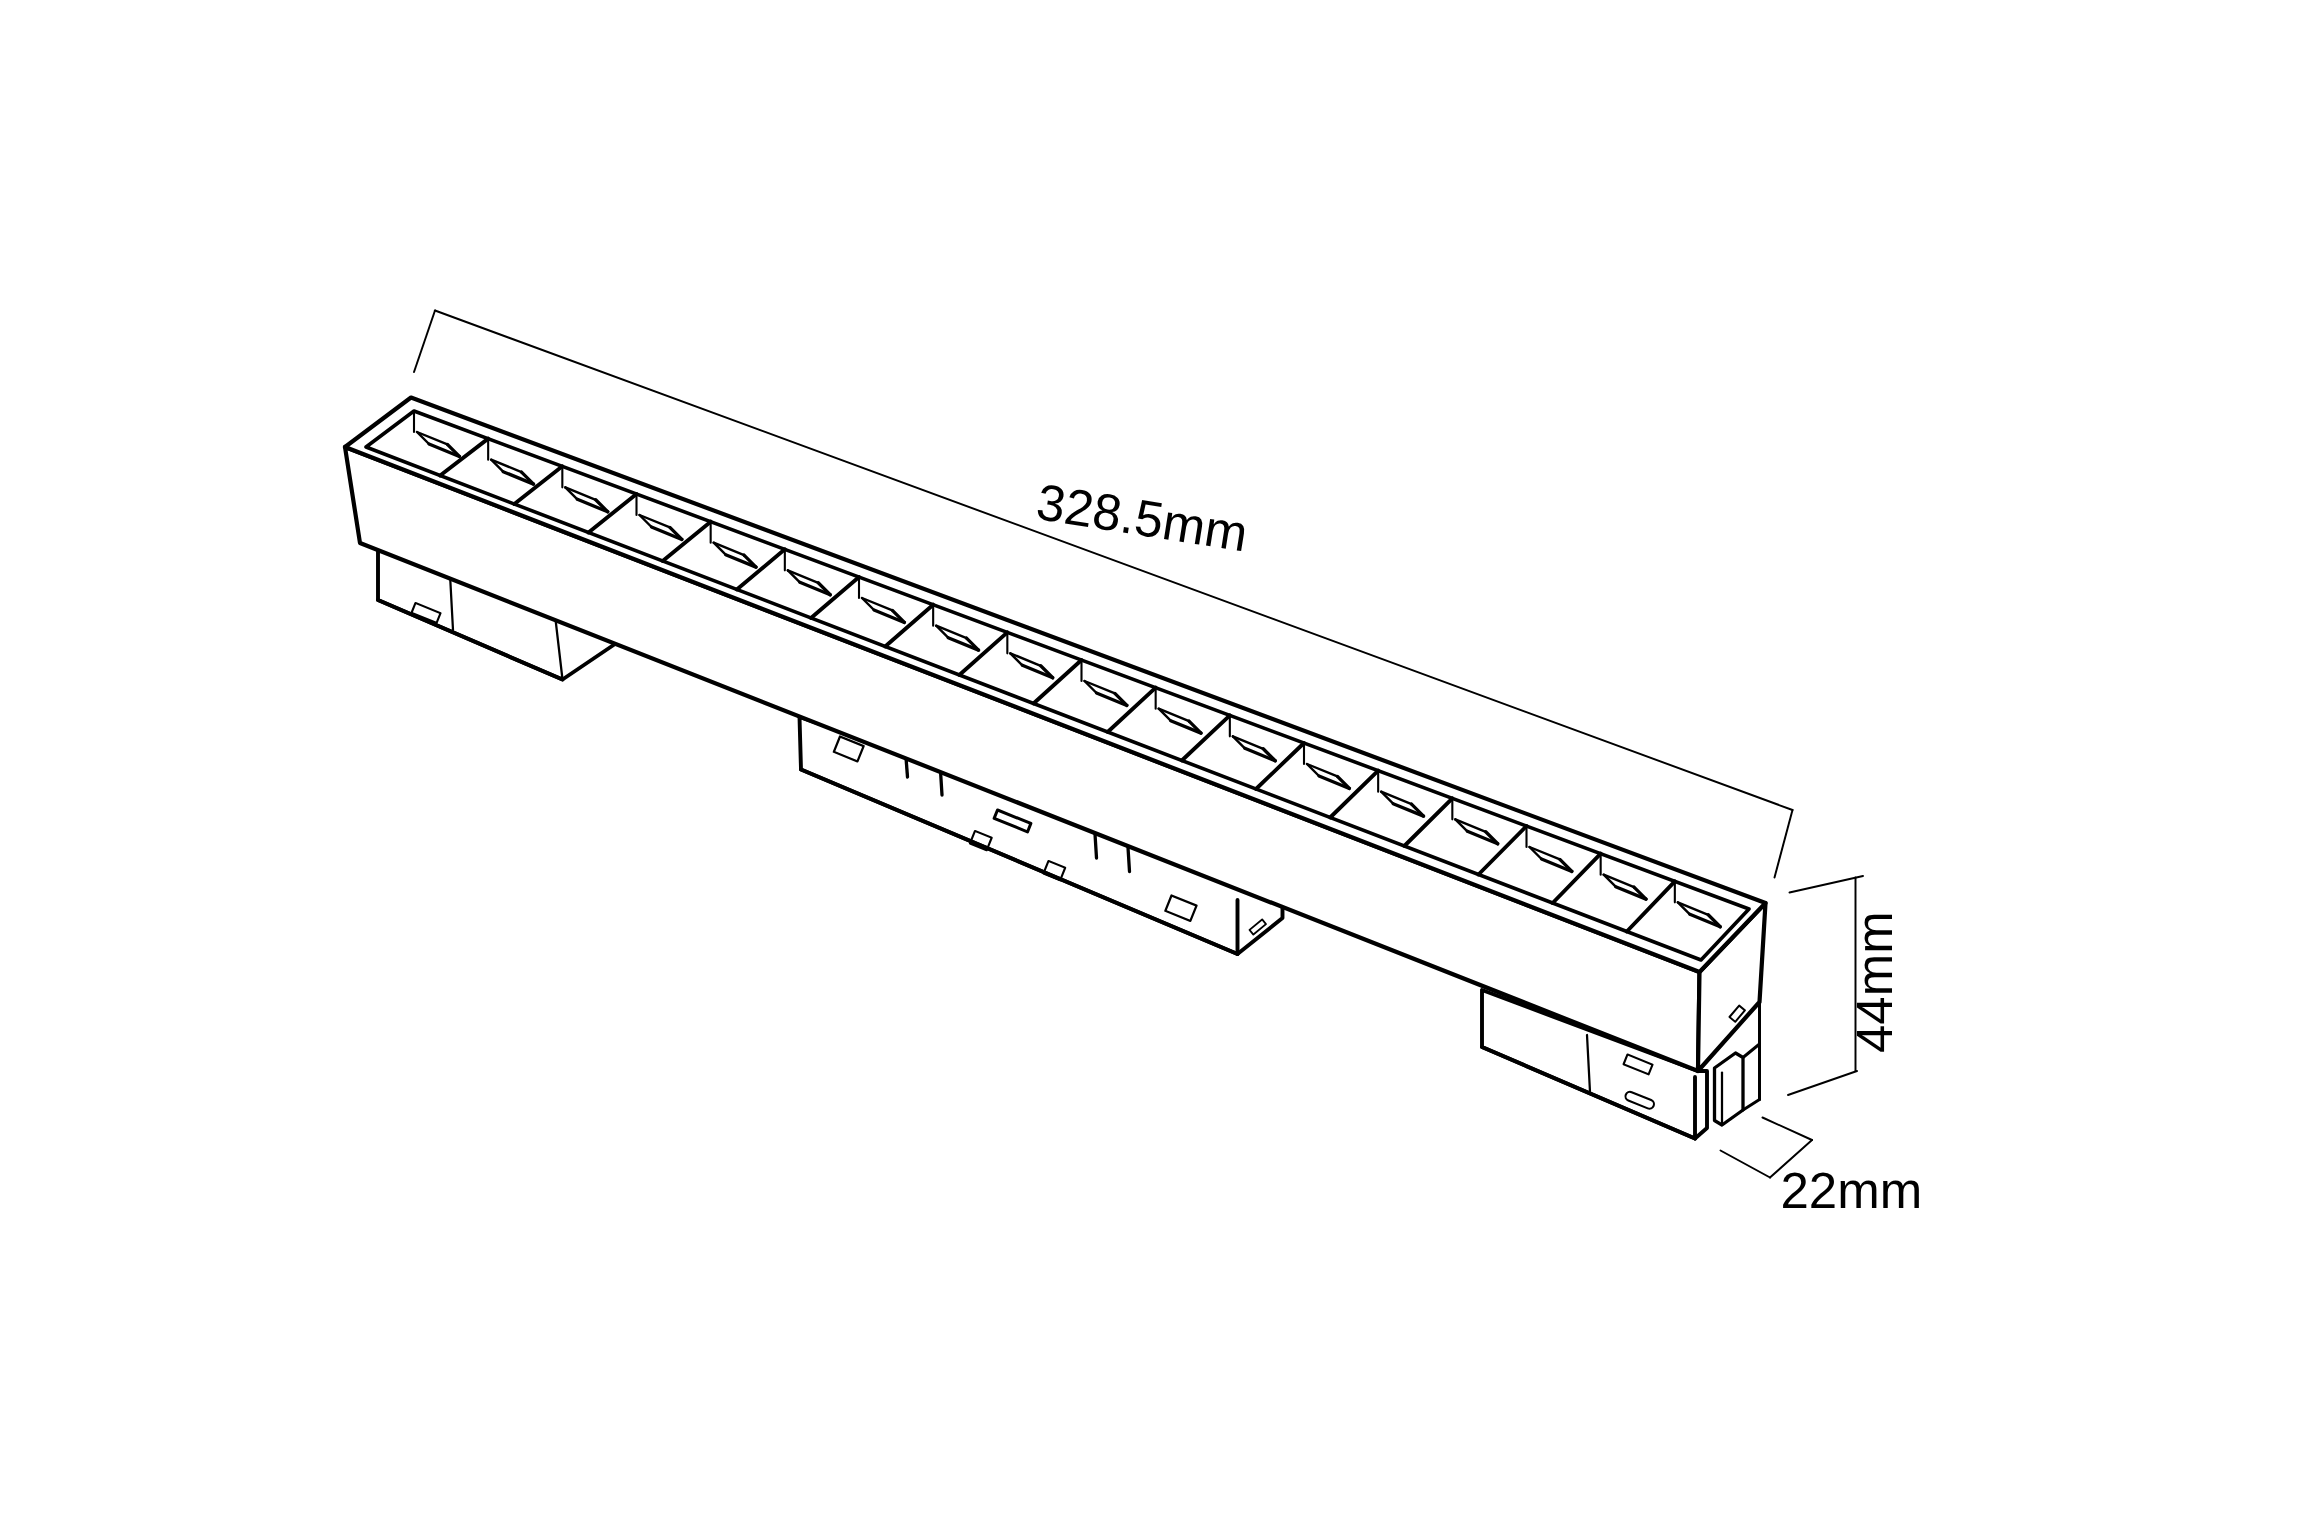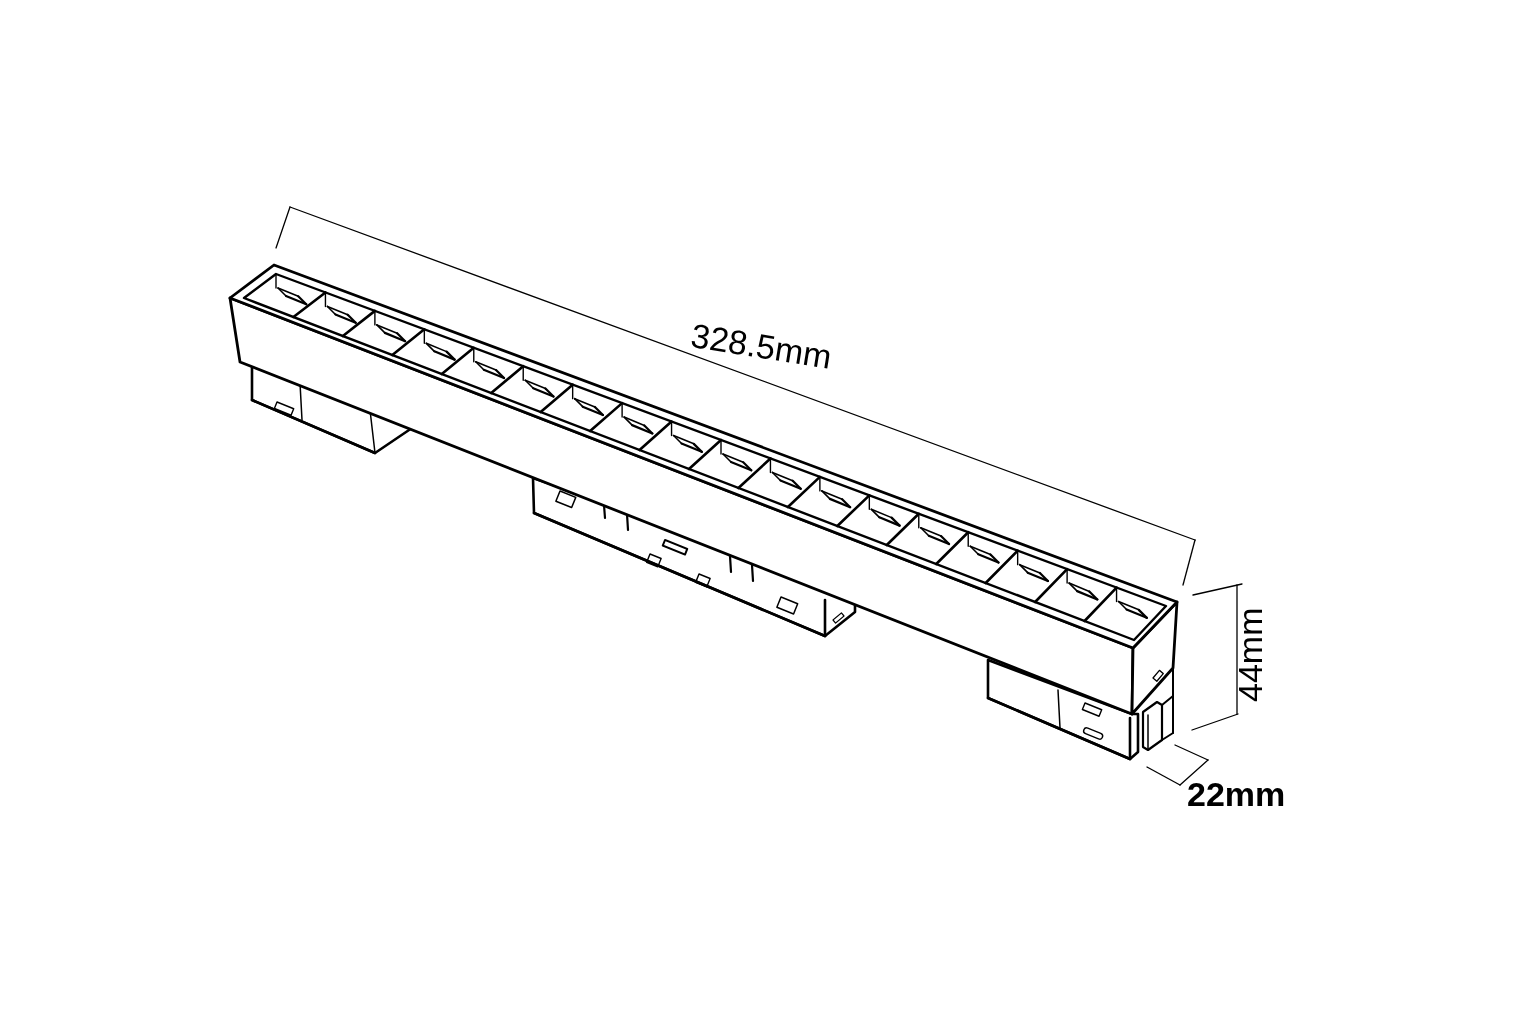--- a/index.html
+++ b/index.html
@@ -8,7 +8,7 @@
   .dim-label { position: absolute; font-family: "Liberation Sans", sans-serif; color: #000; font-size: 34px; white-space: nowrap; line-height: 1; }
   #lbl-length { left: 694px; top: 318px; transform: rotate(9deg); transform-origin: left top; }
   #lbl-height { left: 1233px; top: 702px; transform: rotate(-90deg); transform-origin: left top; }
-  #lbl-depth { left: 1187px; top: 777px; font-weight: bold; }
+  #lbl-depth { left: 1187px; top: 777px; }
 </style>
 </head>
 <body>

